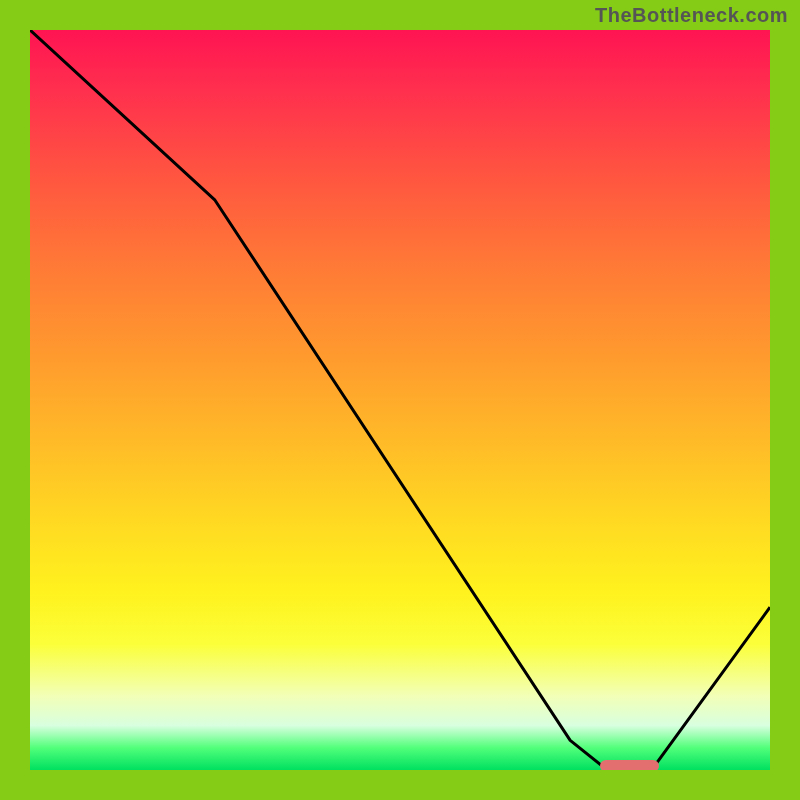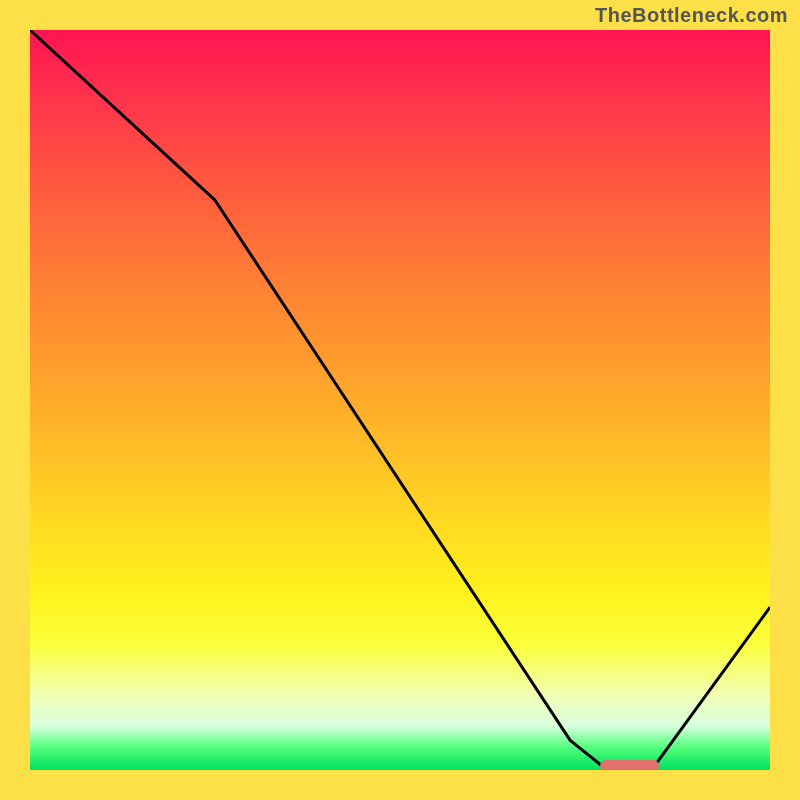--- a/index.html
+++ b/index.html
@@ -14,7 +14,7 @@
     position: relative;
     width: 800px;
     height: 800px;
-    background: #fde047;
+    background: #84cc16;
     text-align: right;
   }
   .watermark {

